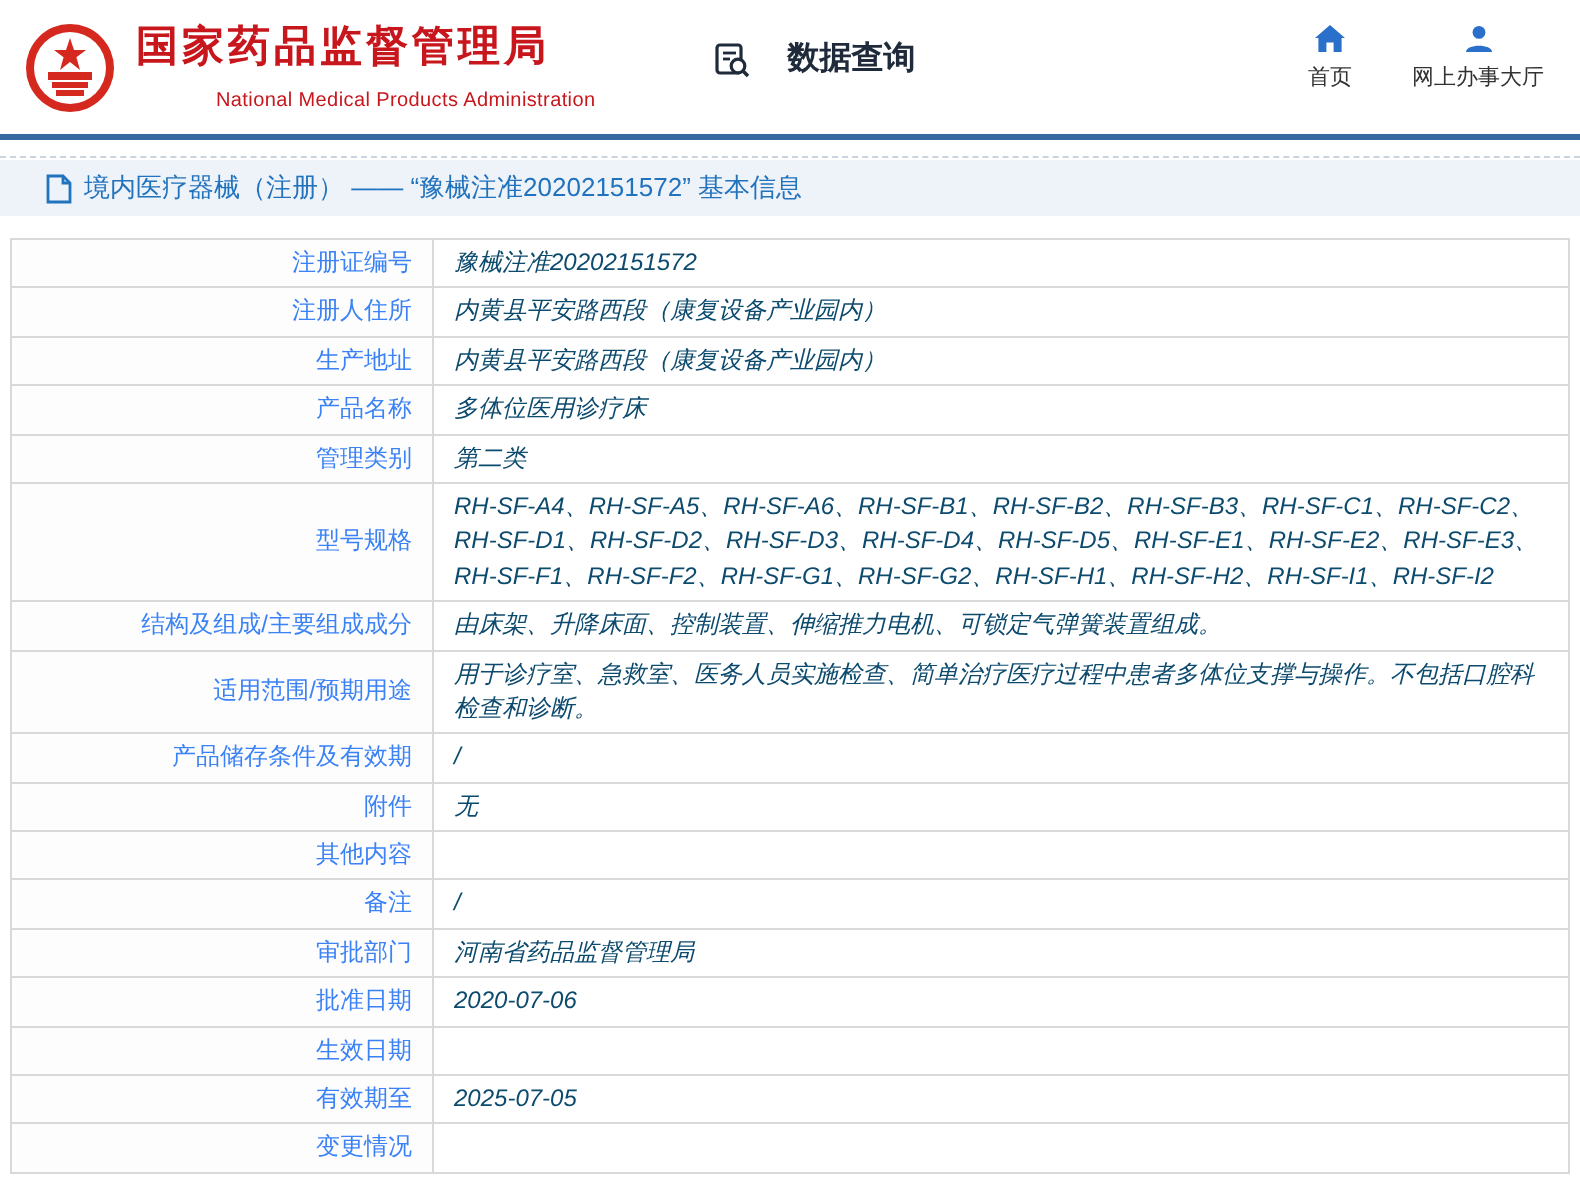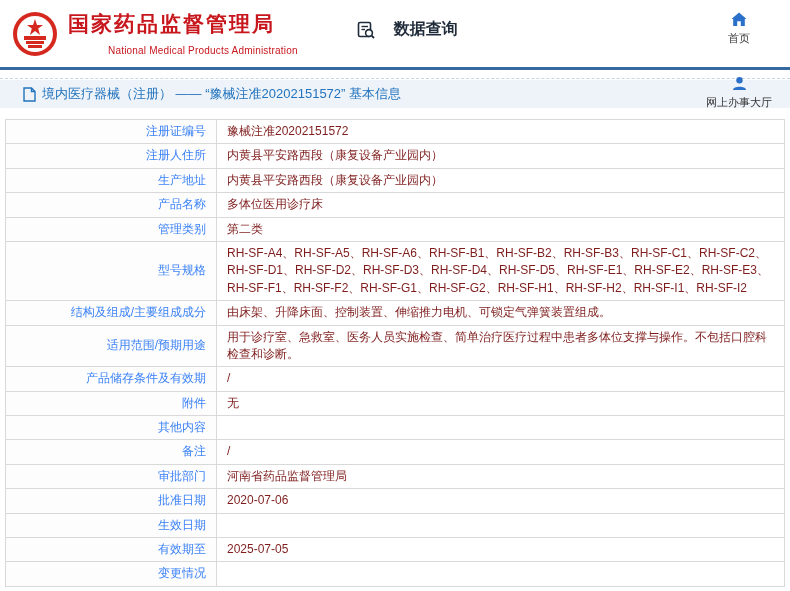--- a/index.html
+++ b/index.html
@@ -24,7 +24,7 @@
     margin-left:58px; display:flex; align-items:center; gap:18px;
     font-size:16px; font-weight:bold; color:#1f2b3a; align-self:center; margin-top:-8px;
   }
-  .nav { position:absolute; right:18px; top:12px; display:flex; gap:30px;flex-direction:column; }
+  .nav { position:absolute; right:18px; top:12px; display:flex; gap:30px; }
   .nav-item {
     display:flex; flex-direction:column; align-items:center; gap:4px;
     font-size:11px; color:#333; cursor:pointer;

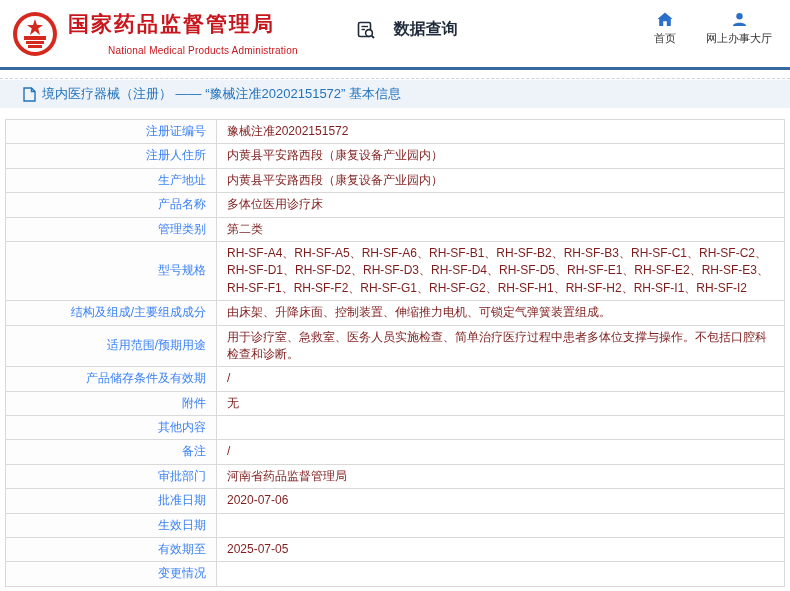--- a/index.html
+++ b/index.html
@@ -49,7 +49,7 @@
   td.label {
     width:211px; text-align:right; color:#3b82f6; background:#fdfdfd;
   }
-  td.value { color:#7f1d1d; }
+  td.value { color:#0c4a6e;font-style:italic; }
 </style>
 </head>
 <body>

